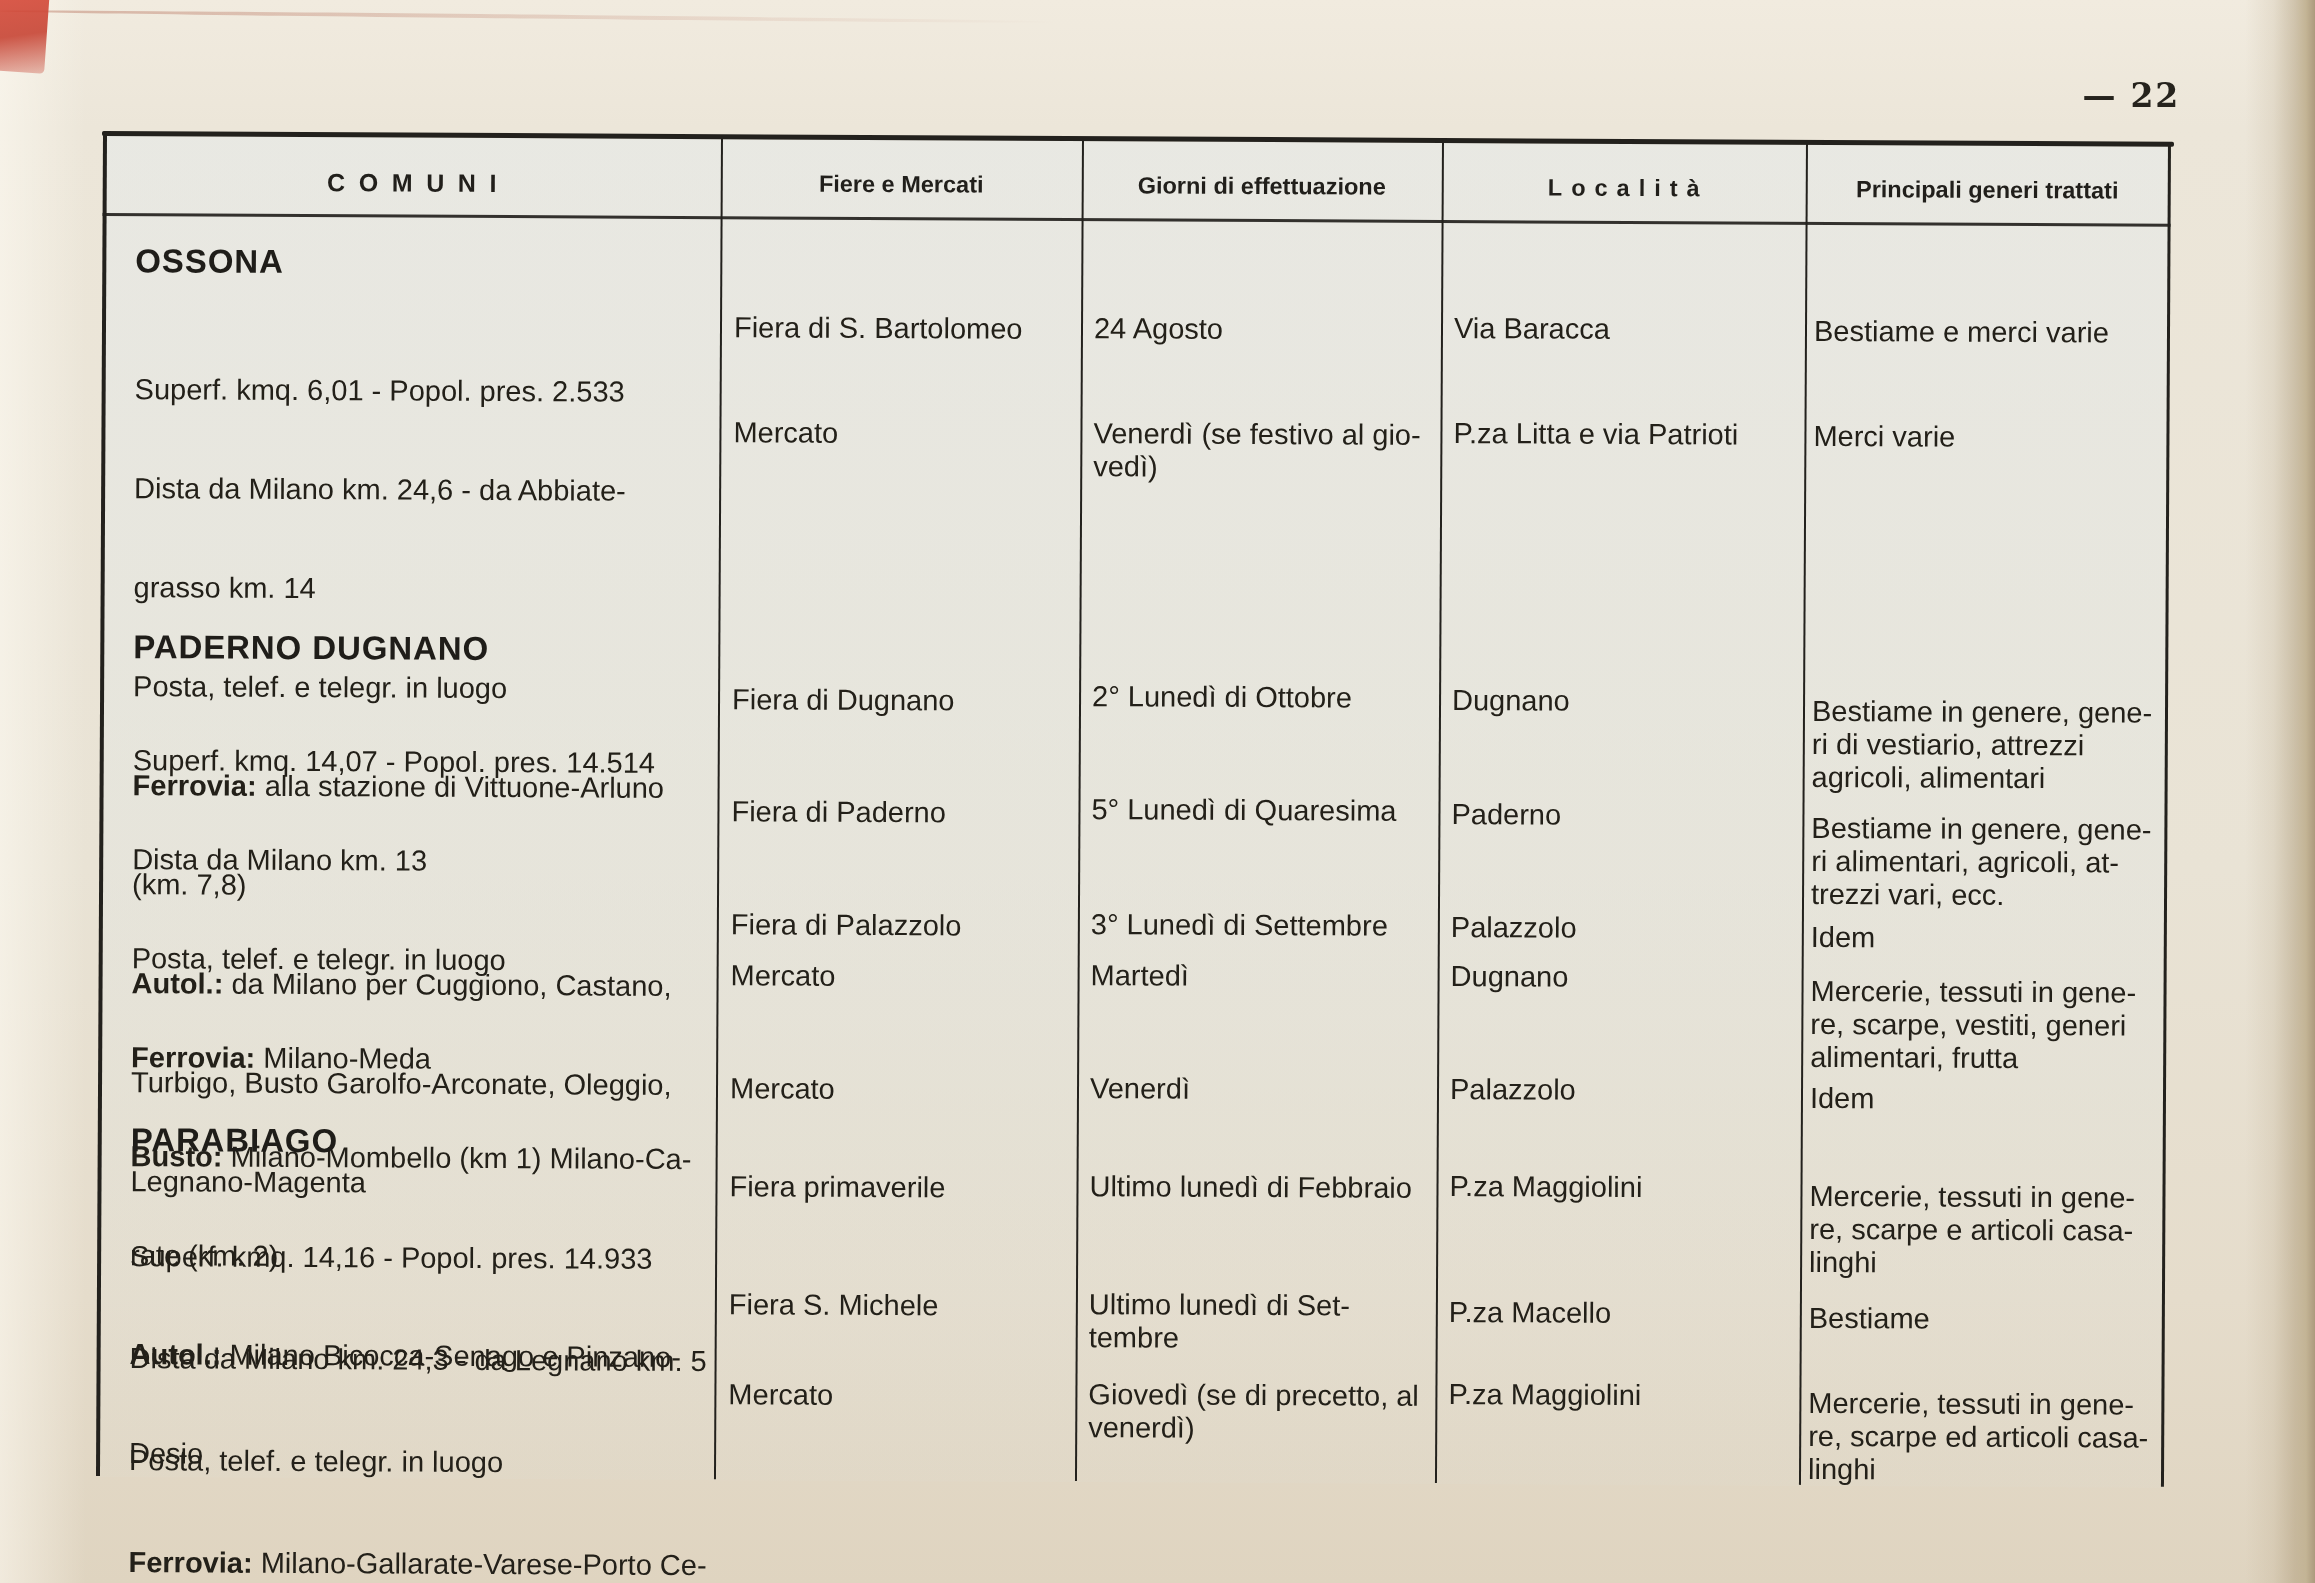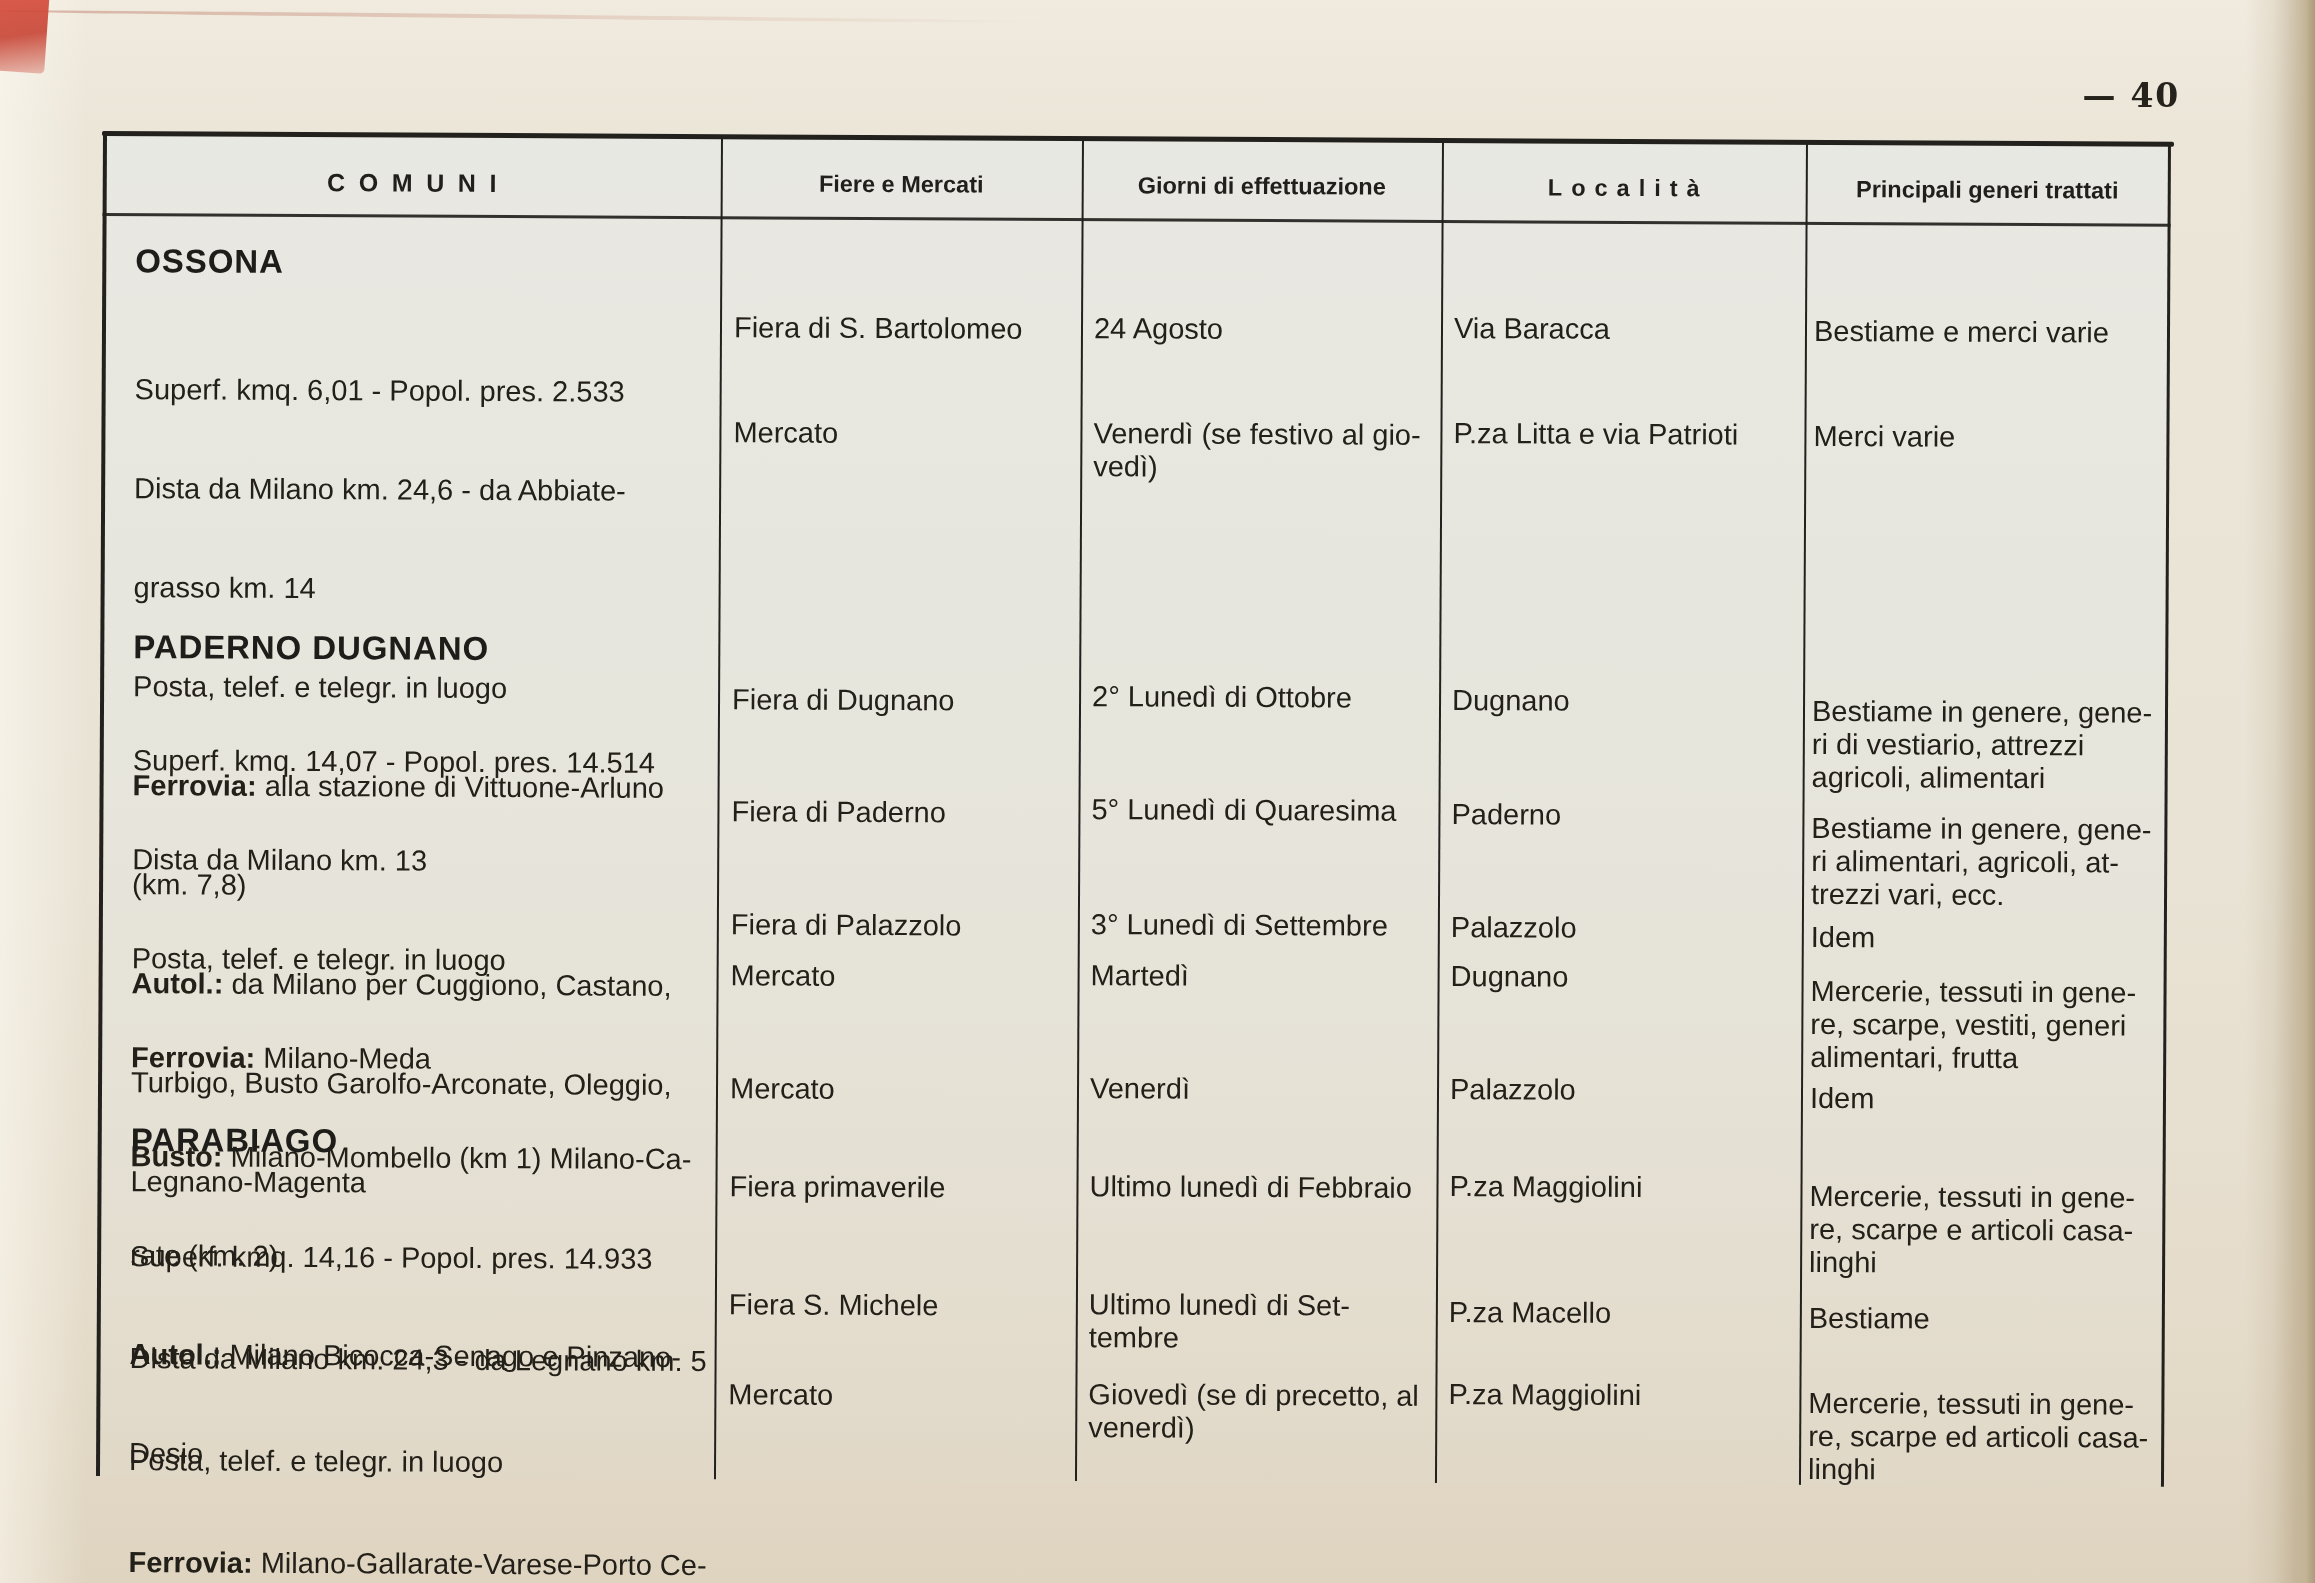--- a/index.html
+++ b/index.html
@@ -59,7 +59,7 @@
 <div class="page">
   <div class="top-curve"></div>
   <div class="corner-mark"></div>
-  <div class="page-number">— 40</div>
+  <div class="page-number">— 22</div>
 
   <div class="sheet">
     <div class="tbl-bg"></div>

